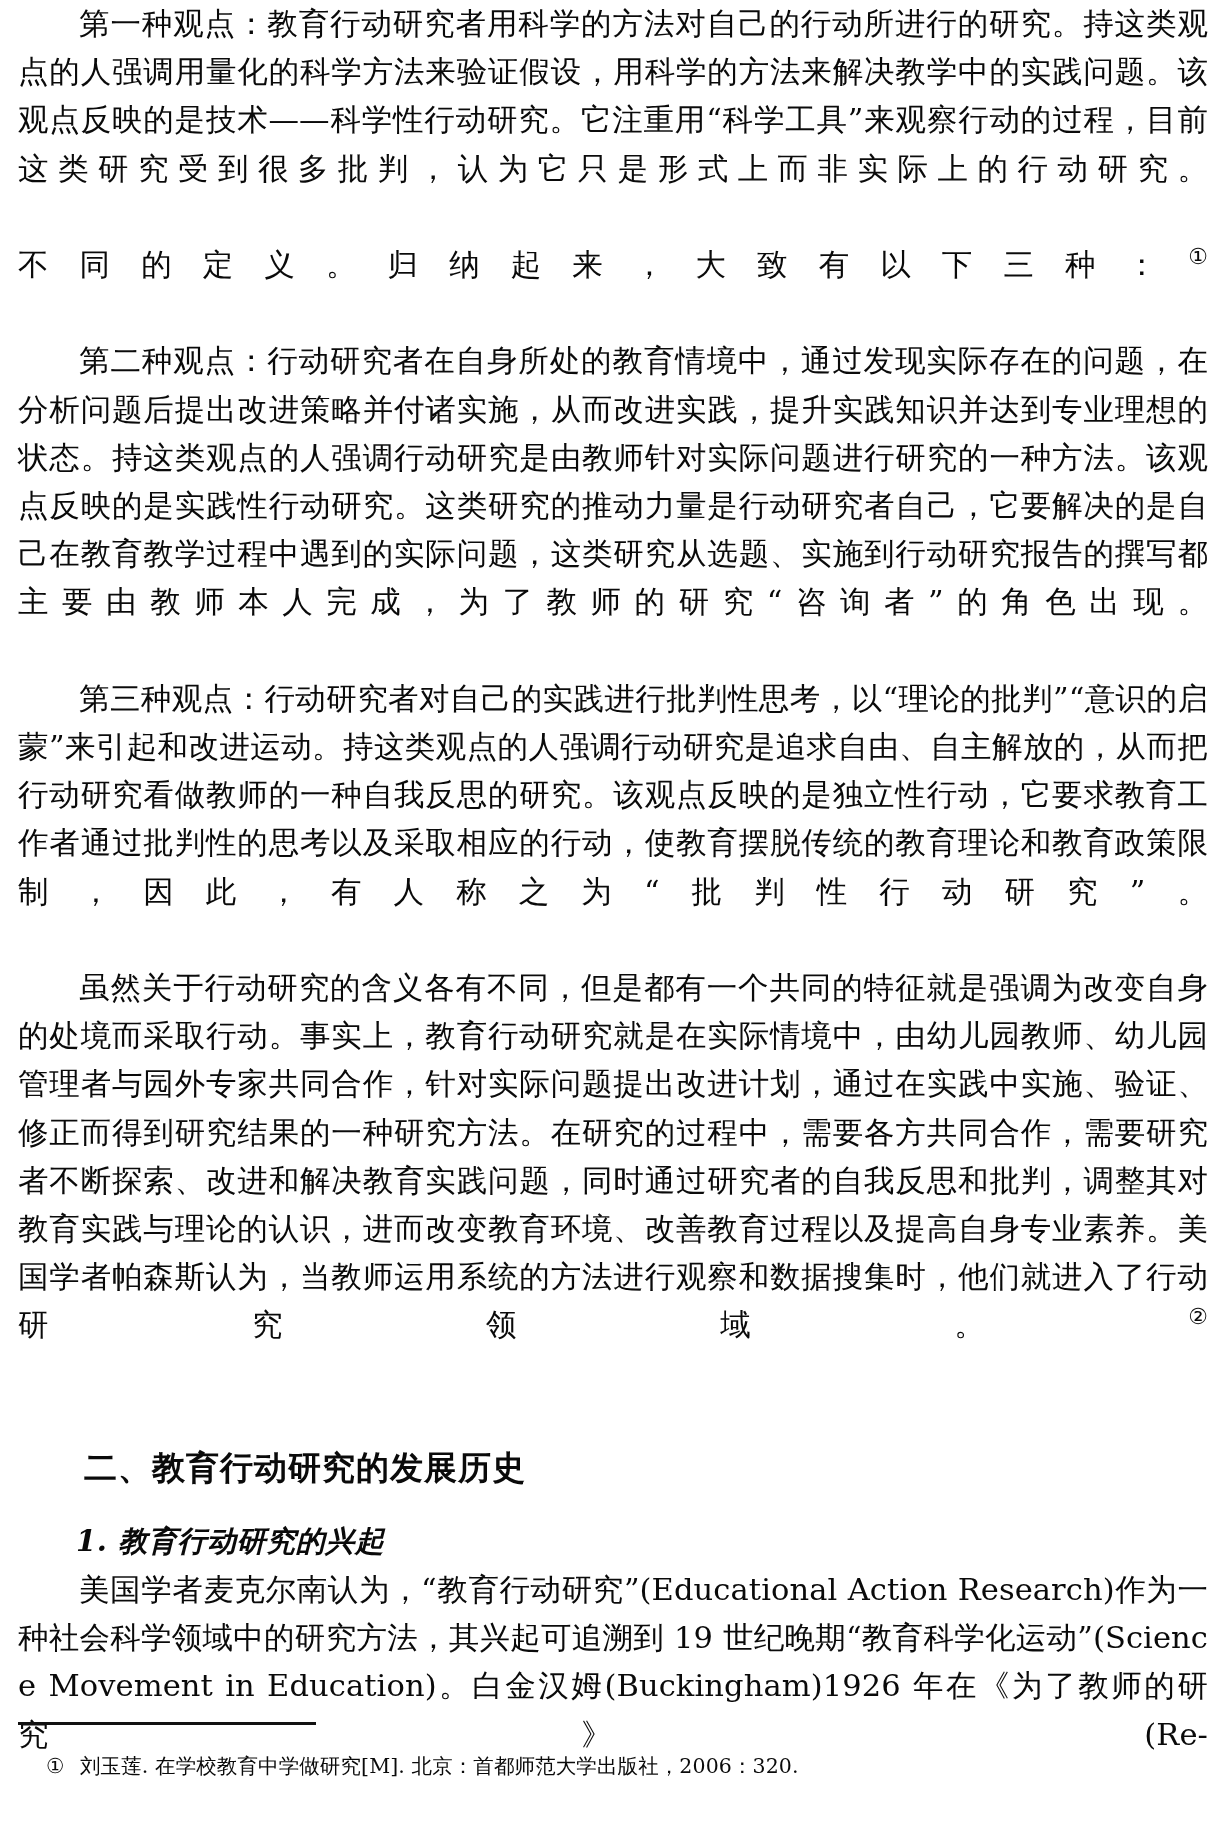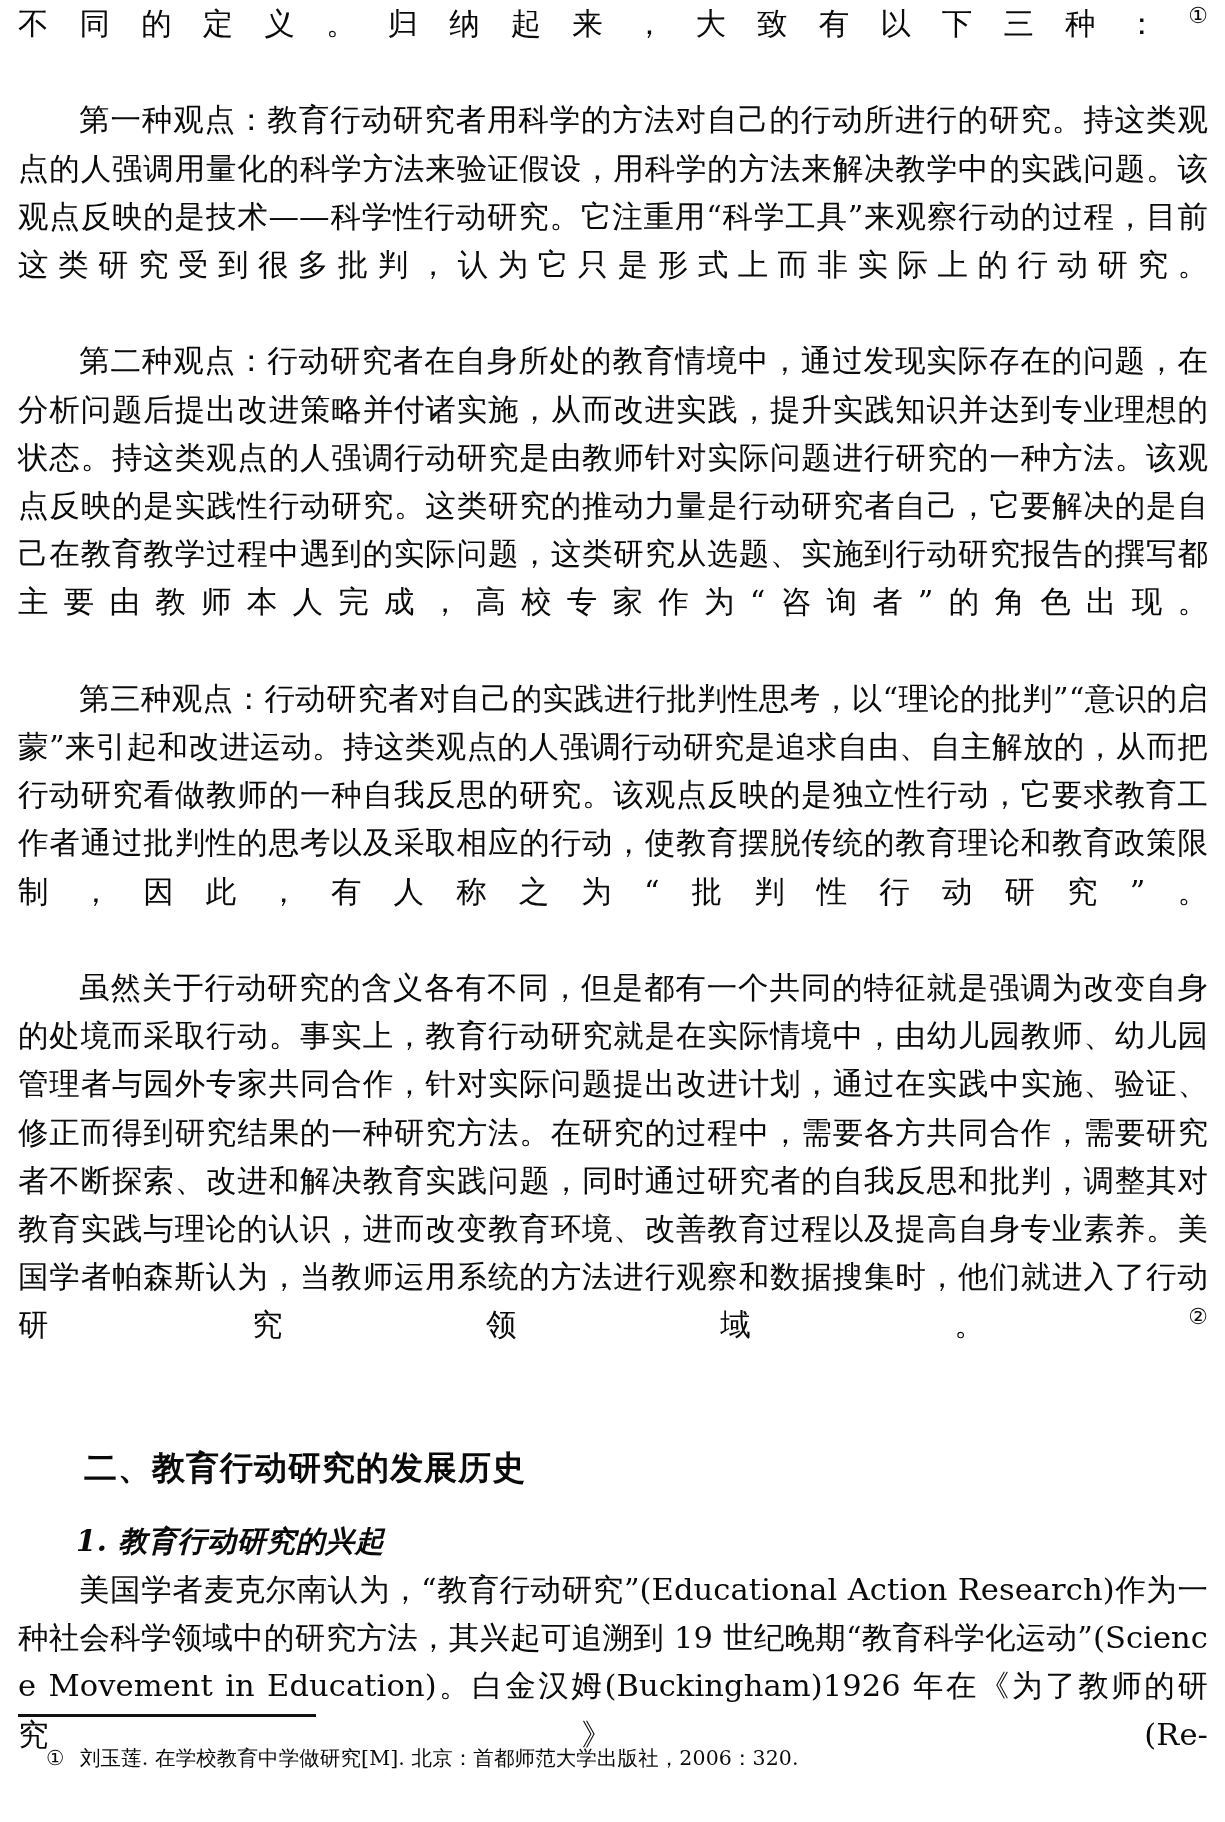--- a/index.html
+++ b/index.html
@@ -138,9 +138,9 @@
 
   <div class="body-col">
 
+    <p class="para indent"><span>第一种观点：教育行动研究者用科学的方法对自己的行动所进行的研究。持这类观点的人强调用量化的科学方法来验证假设，用科学的方法来解决教学中的实践问题。该观点反映的是技术——科学性行动研究。它注重用“科学工具”来观察行动的过程，目前这类研究受到很多批判，认为它只是形式上而非实际上的行动研究。</span></p>
+
     <p class="para"><span>不同的定义。归纳起来，大致有以下三种：</span><span class="sup-note">①</span></p>
-
-    <p class="para indent"><span>第一种观点：教育行动研究者用科学的方法对自己的行动所进行的研究。持这类观点的人强调用量化的科学方法来验证假设，用科学的方法来解决教学中的实践问题。该观点反映的是技术——科学性行动研究。它注重用“科学工具”来观察行动的过程，目前这类研究受到很多批判，认为它只是形式上而非实际上的行动研究。</span></p>
 
     <p class="para indent"><span>第二种观点：行动研究者在自身所处的教育情境中，通过发现实际存在的问题，在分析问题后提出改进策略并付诸实施，从而改进实践，提升实践知识并达到专业理想的状态。持这类观点的人强调行动研究是由教师针对实际问题进行研究的一种方法。该观点反映的是实践性行动研究。这类研究的推动力量是行动研究者自己，它要解决的是自己在教育教学过程中遇到的实际问题，这类研究从选题、实施到行动研究报告的撰写都主要由教师本人完成，高校专家作为“咨询者”的角色出现。</span></p>
 

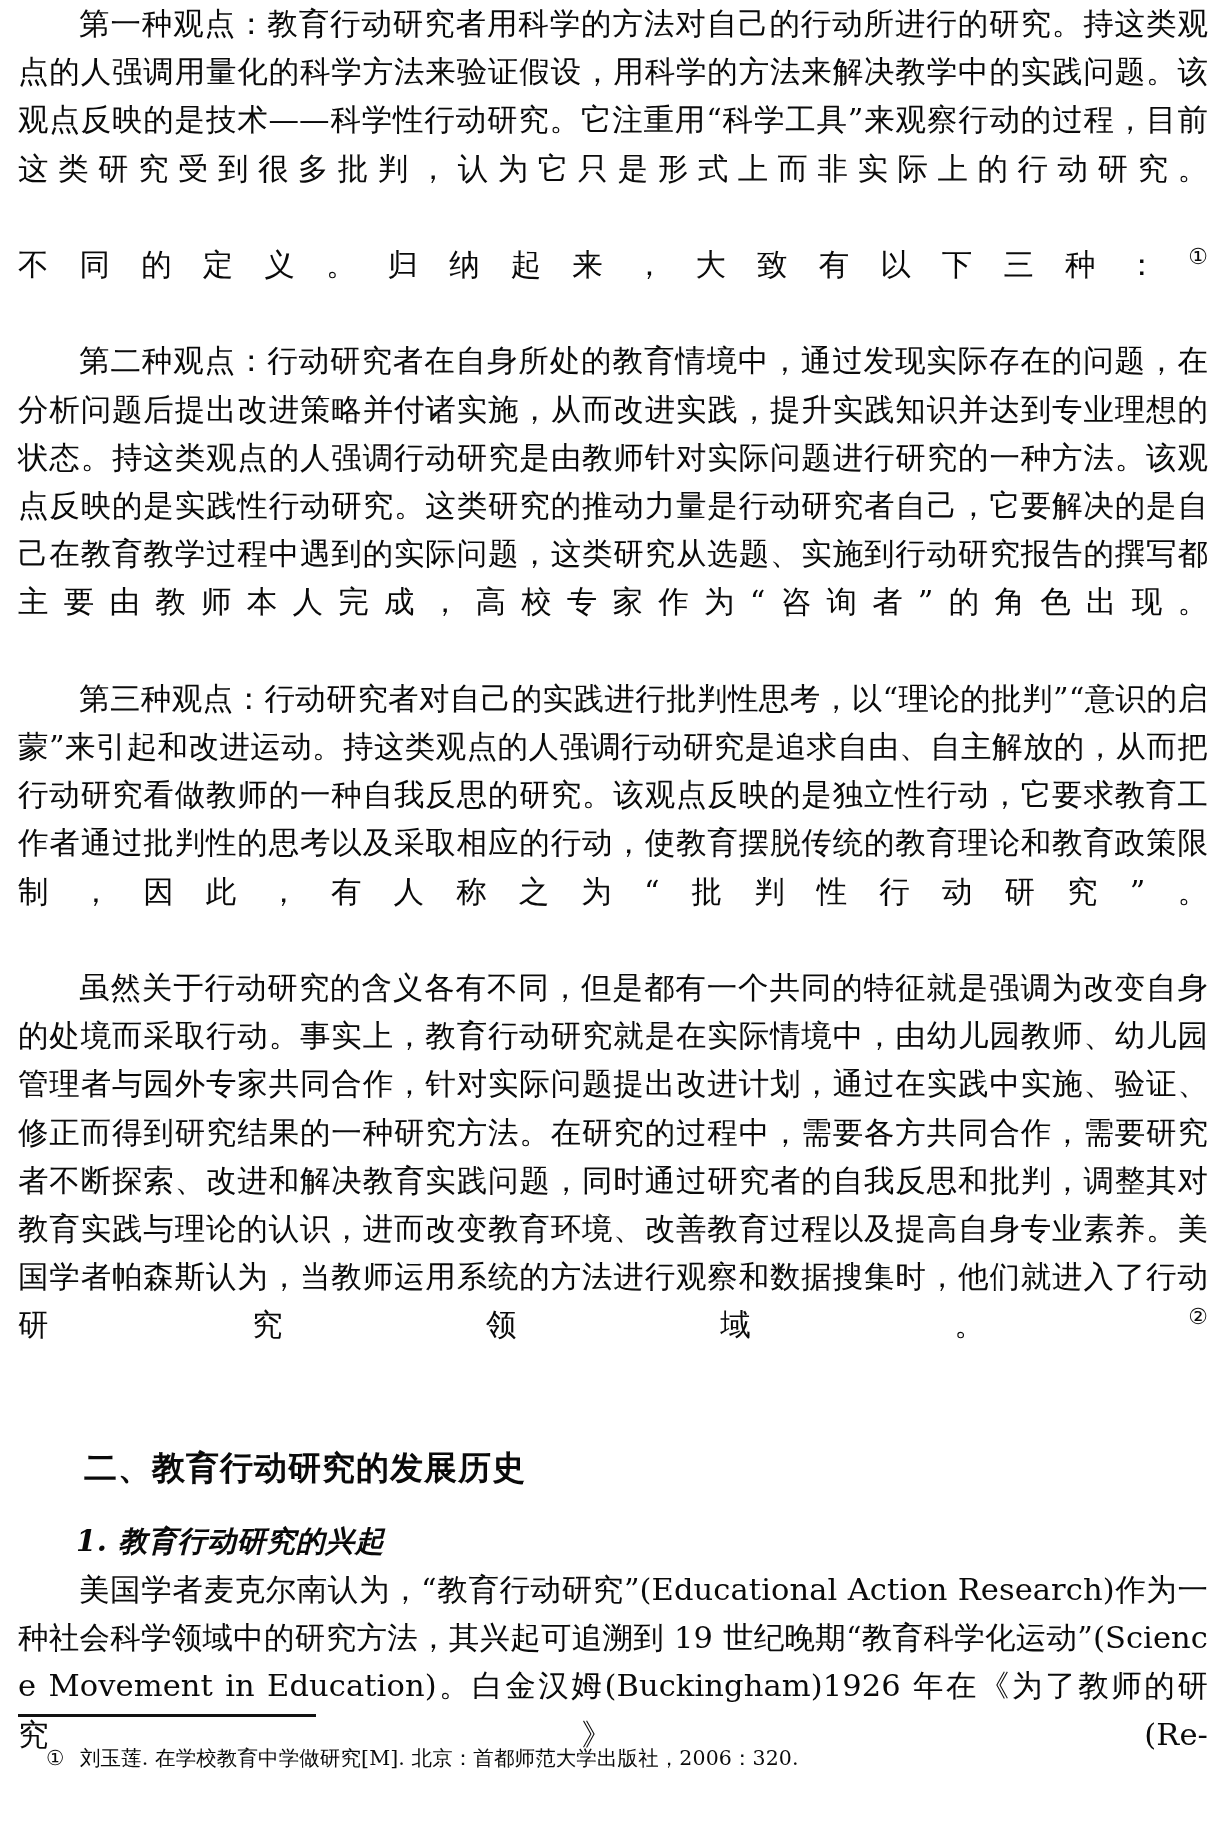--- a/index.html
+++ b/index.html
@@ -142,7 +142,7 @@
 
     <p class="para"><span>不同的定义。归纳起来，大致有以下三种：</span><span class="sup-note">①</span></p>
 
-    <p class="para indent"><span>第二种观点：行动研究者在自身所处的教育情境中，通过发现实际存在的问题，在分析问题后提出改进策略并付诸实施，从而改进实践，提升实践知识并达到专业理想的状态。持这类观点的人强调行动研究是由教师针对实际问题进行研究的一种方法。该观点反映的是实践性行动研究。这类研究的推动力量是行动研究者自己，它要解决的是自己在教育教学过程中遇到的实际问题，这类研究从选题、实施到行动研究报告的撰写都主要由教师本人完成，高校专家作为“咨询者”的角色出现。</span></p>
+    <p class="para indent"><span>第二种观点：行动研究者在自身所处的教育情境中，通过发现实际存在的问题，在分析问题后提出改进策略并付诸实施，从而改进实践，提升实践知识并达到专业理想的状态。持这类观点的人强调行动研究是由教师针对实际问题进行研究的一种方法。该观点反映的是实践性行动研究。这类研究的推动力量是行动研究者自己，它要解决的是自己在教育教学过程中遇到的实际问题，这类研究从选题、实施到行动研究报告的撰写都主要由教师本人完成，为了教师的研究“咨询者”的角色出现。</span></p>
 
     <p class="para indent"><span>第三种观点：行动研究者对自己的实践进行批判性思考，以“理论的批判”“意识的启蒙”来引起和改进运动。持这类观点的人强调行动研究是追求自由、自主解放的，从而把行动研究看做教师的一种自我反思的研究。该观点反映的是独立性行动，它要求教育工作者通过批判性的思考以及采取相应的行动，使教育摆脱传统的教育理论和教育政策限制，因此，有人称之为“批判性行动研究”。</span></p>
 

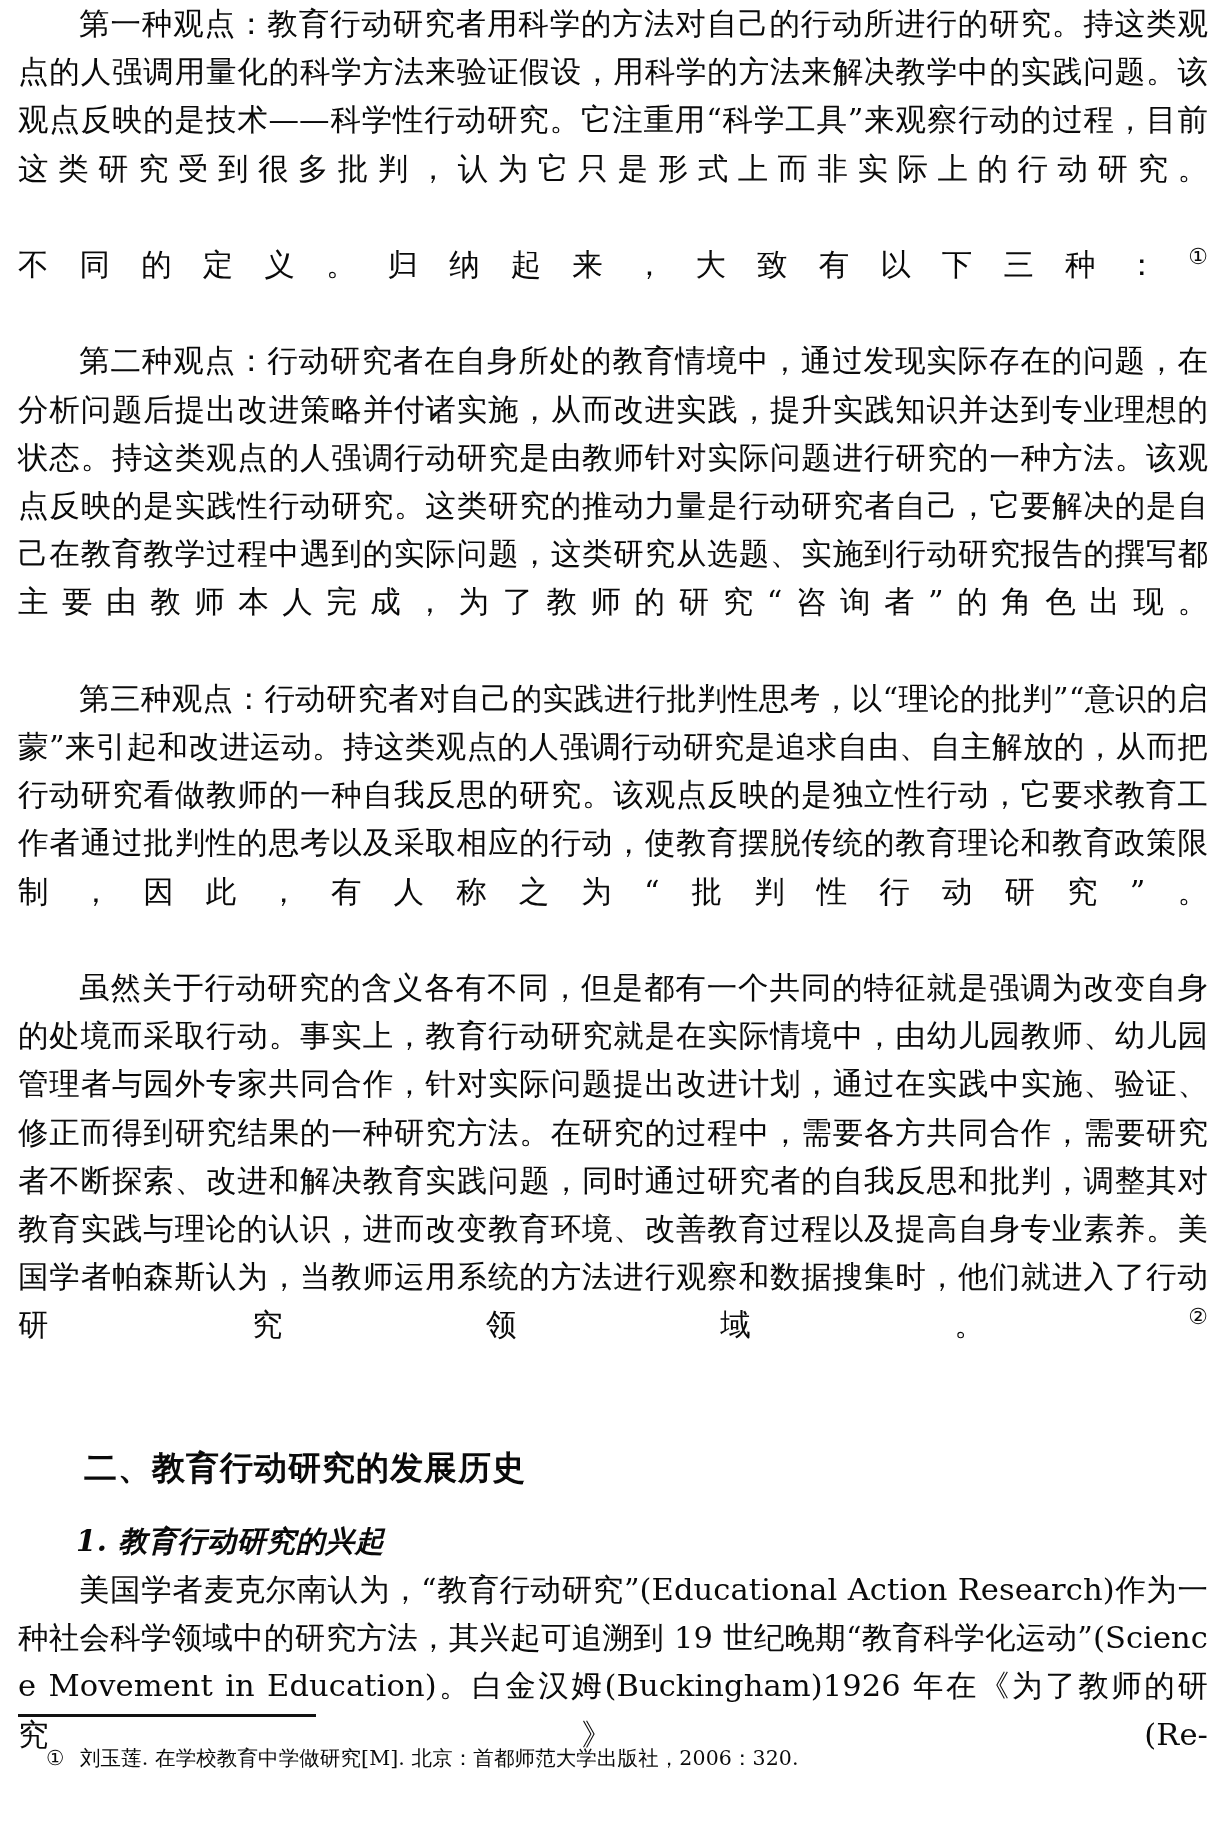--- a/index.html
+++ b/index.html
@@ -106,7 +106,7 @@
   .footnote-area {
     position: absolute;
     left: 18px;
-    bottom: 42px;
+    bottom: 34px;
     width: 1190px;
   }
   .footnote-rule {

